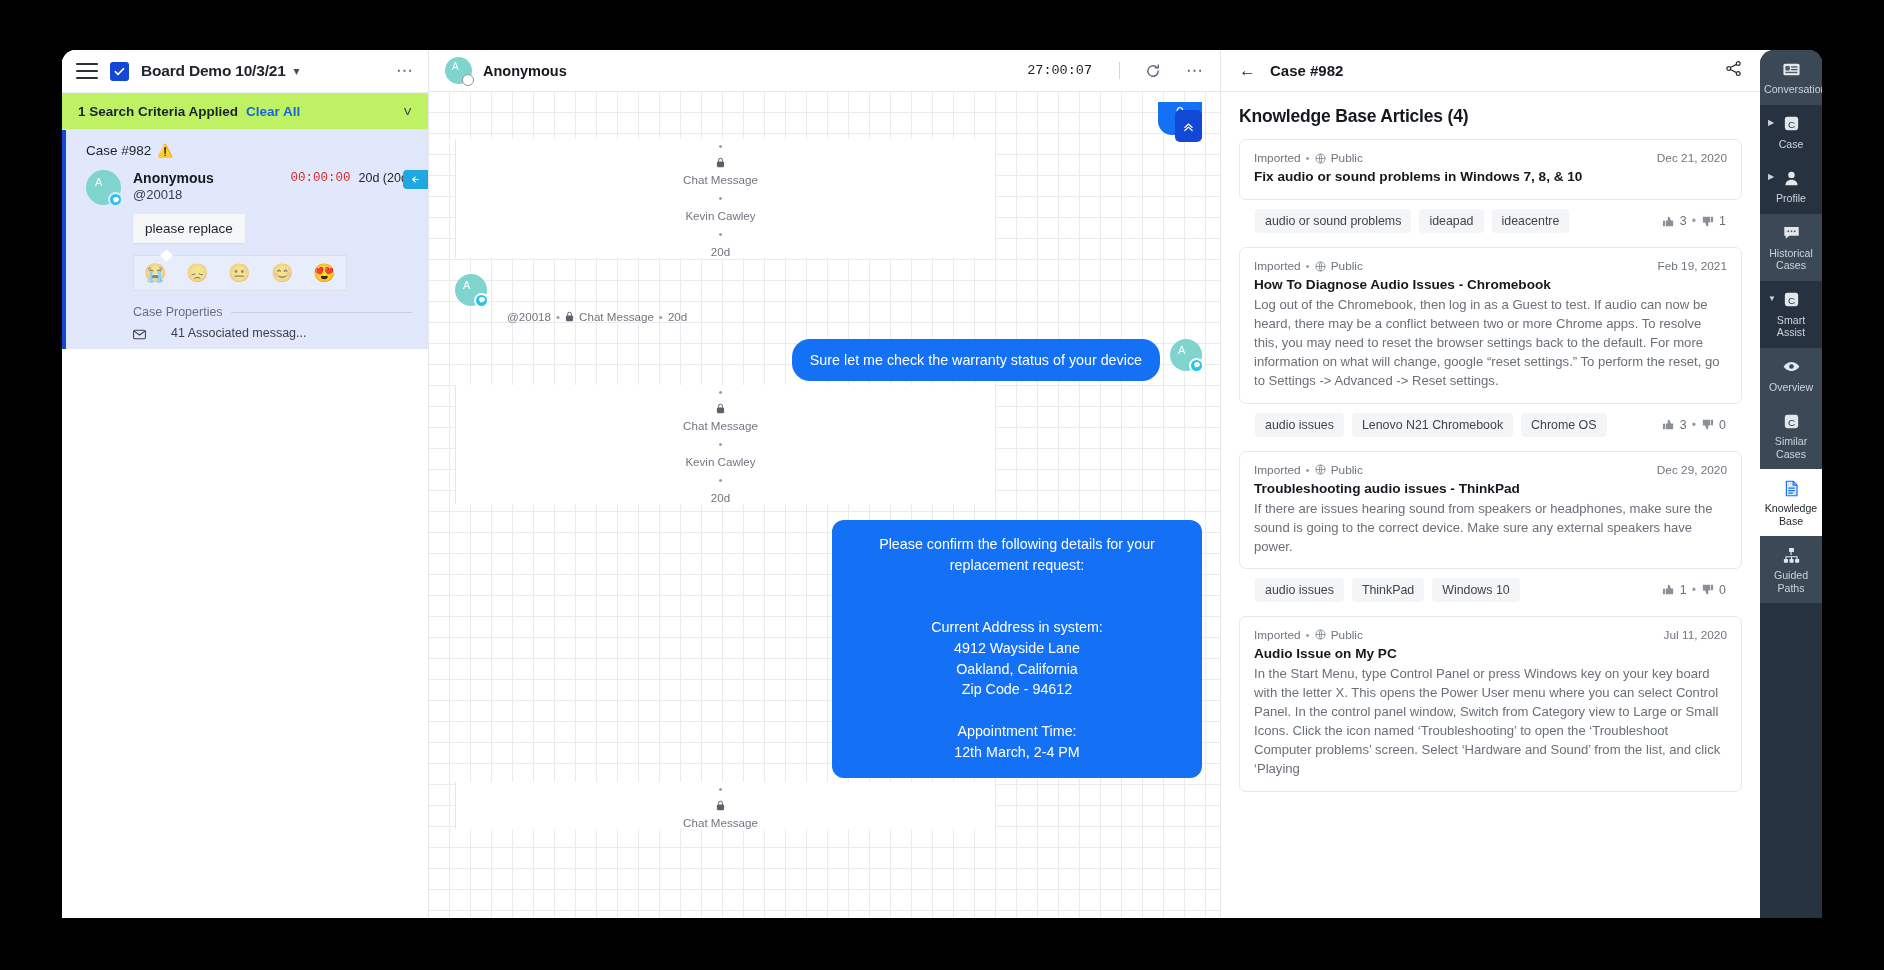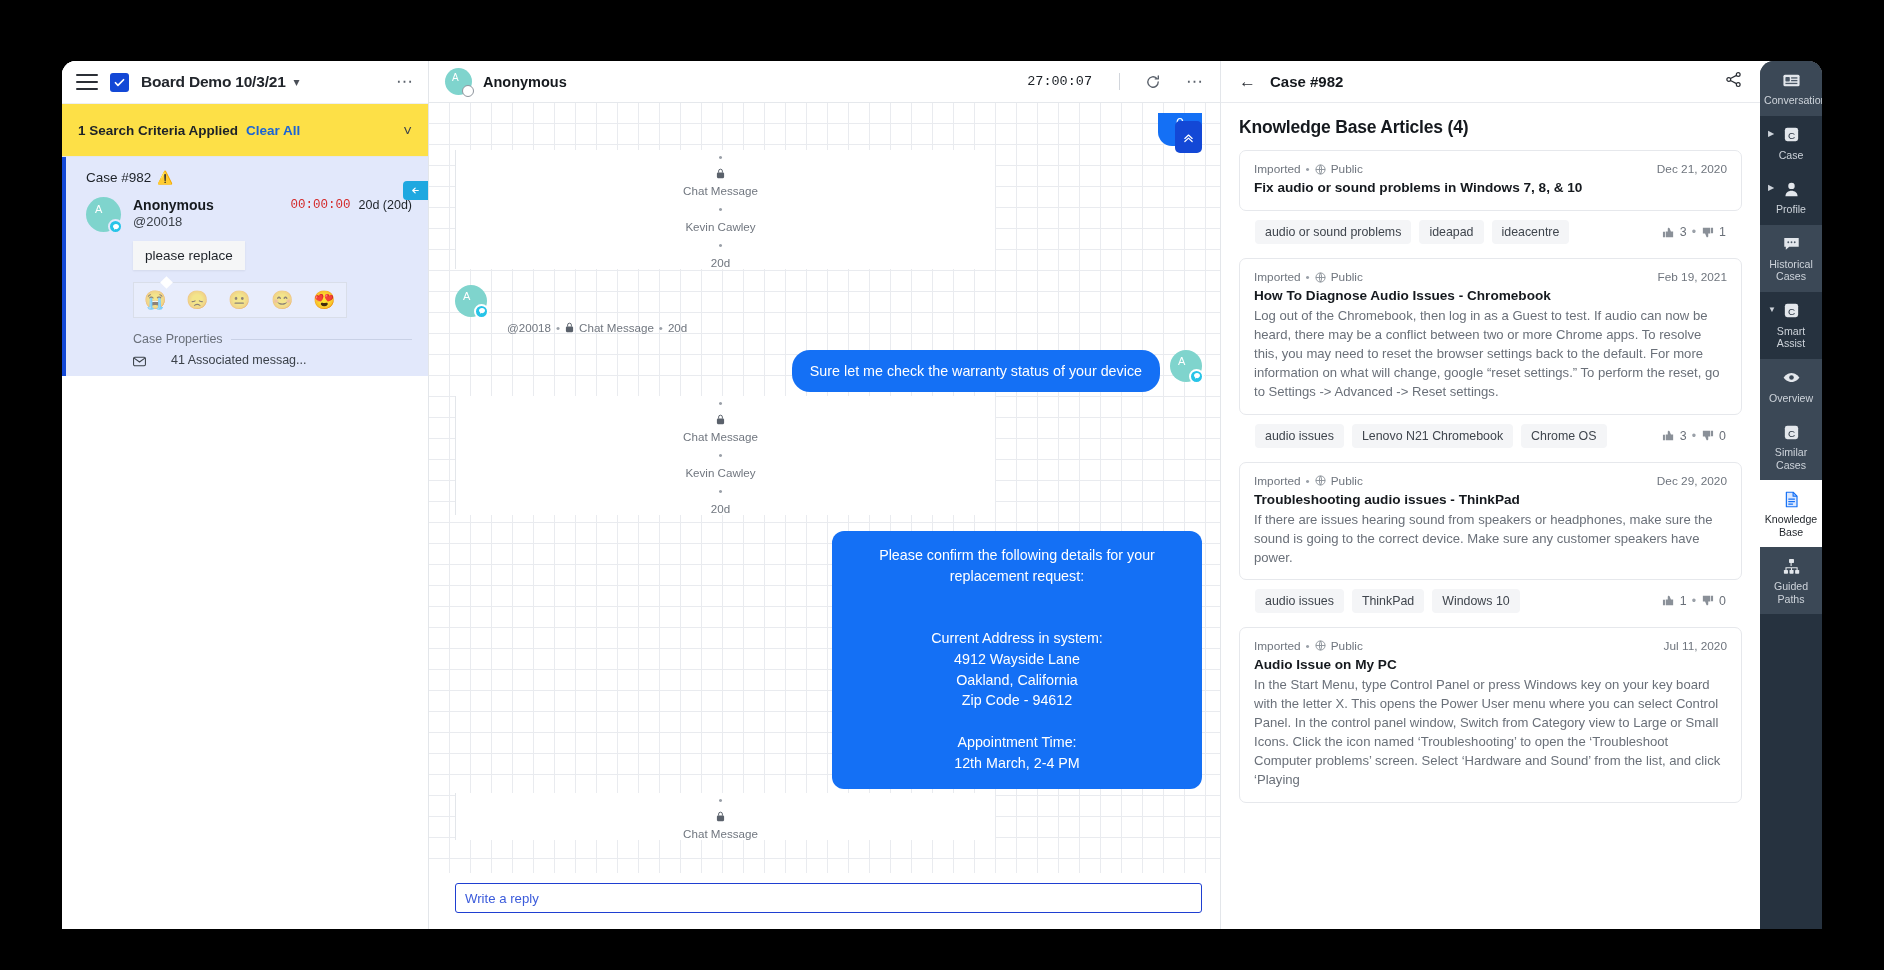--- a/index.html
+++ b/index.html
@@ -14,7 +14,7 @@
   
   .app {
     position: absolute;
-    left: 62px; top: 61px;
+    left: 62px; top: 50px;
     width: 1760px; height: 868px;
     display: flex;
     background: #ffffff;

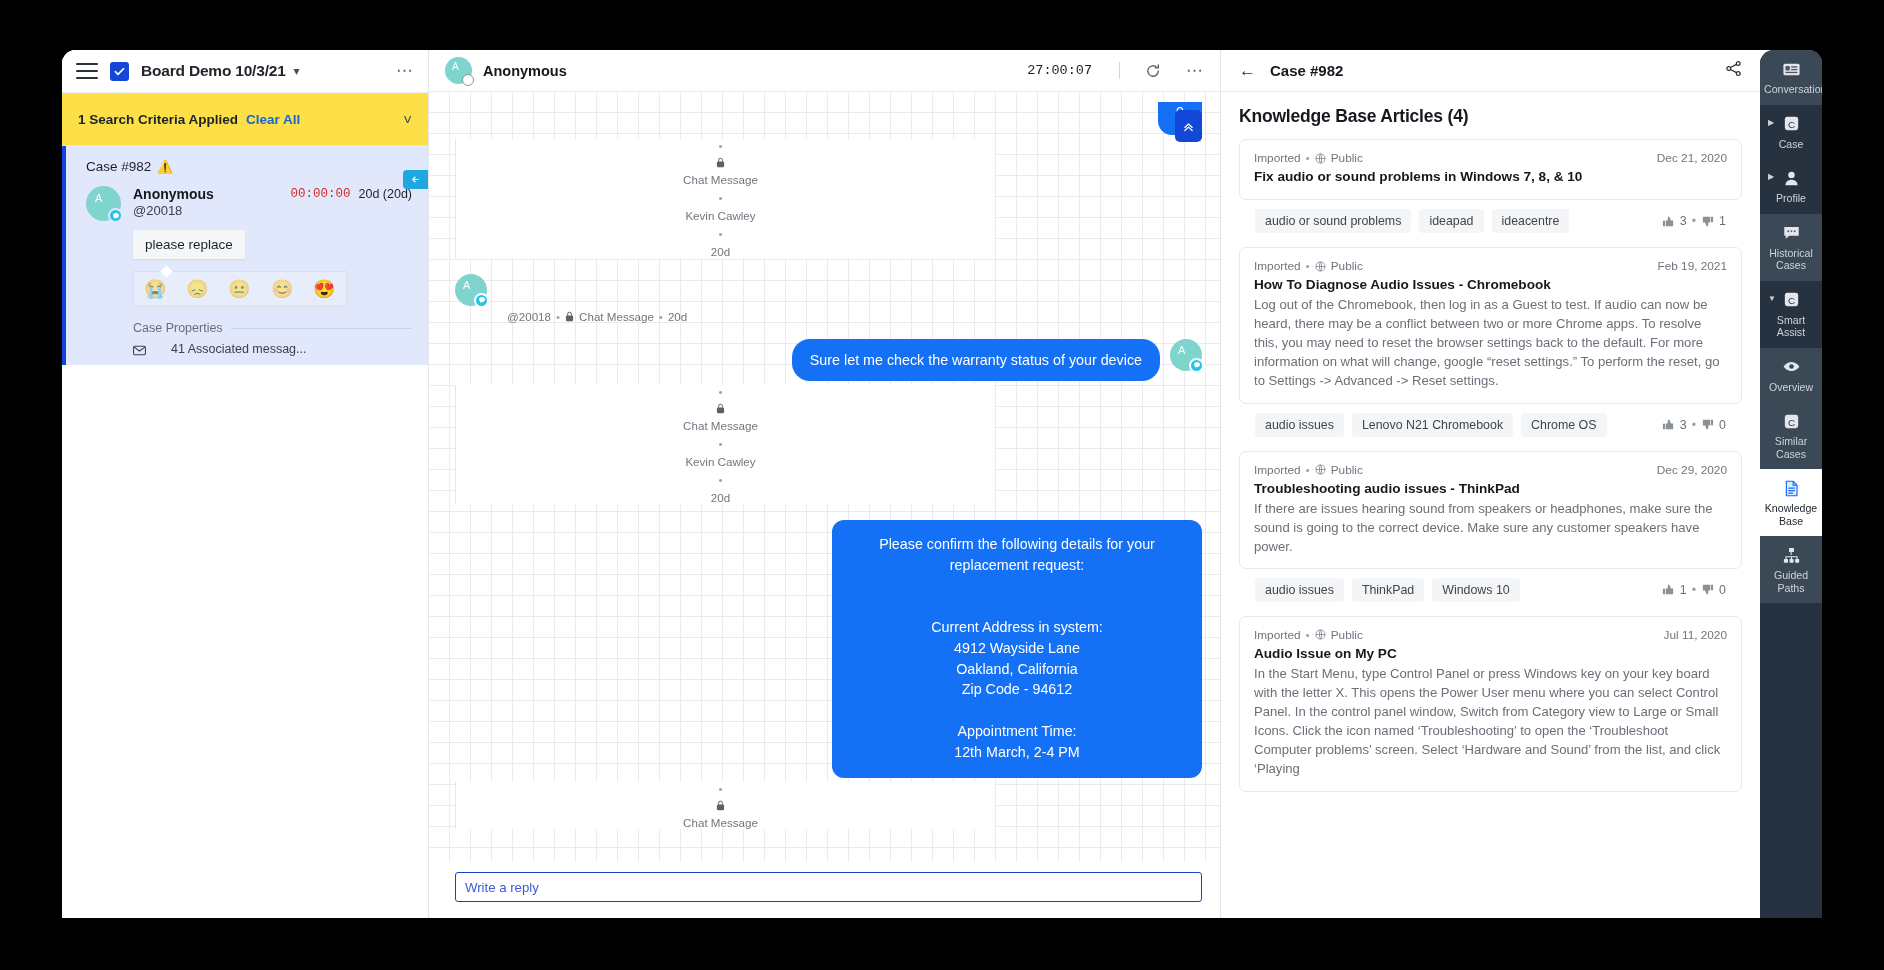--- a/index.html
+++ b/index.html
@@ -52,12 +52,12 @@
   .sb-dots { margin-left:auto; color:#5a616b; font-size:17px; letter-spacing:1px; line-height:8px; }
 
   .sb-criteria {
-    height: 54px;
+    height: 38px;
     display:flex; align-items:center; gap:8px;
     padding: 0 16px;
     border-top: 1px solid #edeff2;
     border-bottom: 1px solid #e3e6ea;
-    background:#fde047;
+    background:#bef264;
   }
   .sb-criteria .lbl { font-size: 13.5px; font-weight:700; color:#1d2228; }
   .sb-criteria .clear { font-size: 13.5px; font-weight:700; color:#1a64d6; cursor:pointer; }

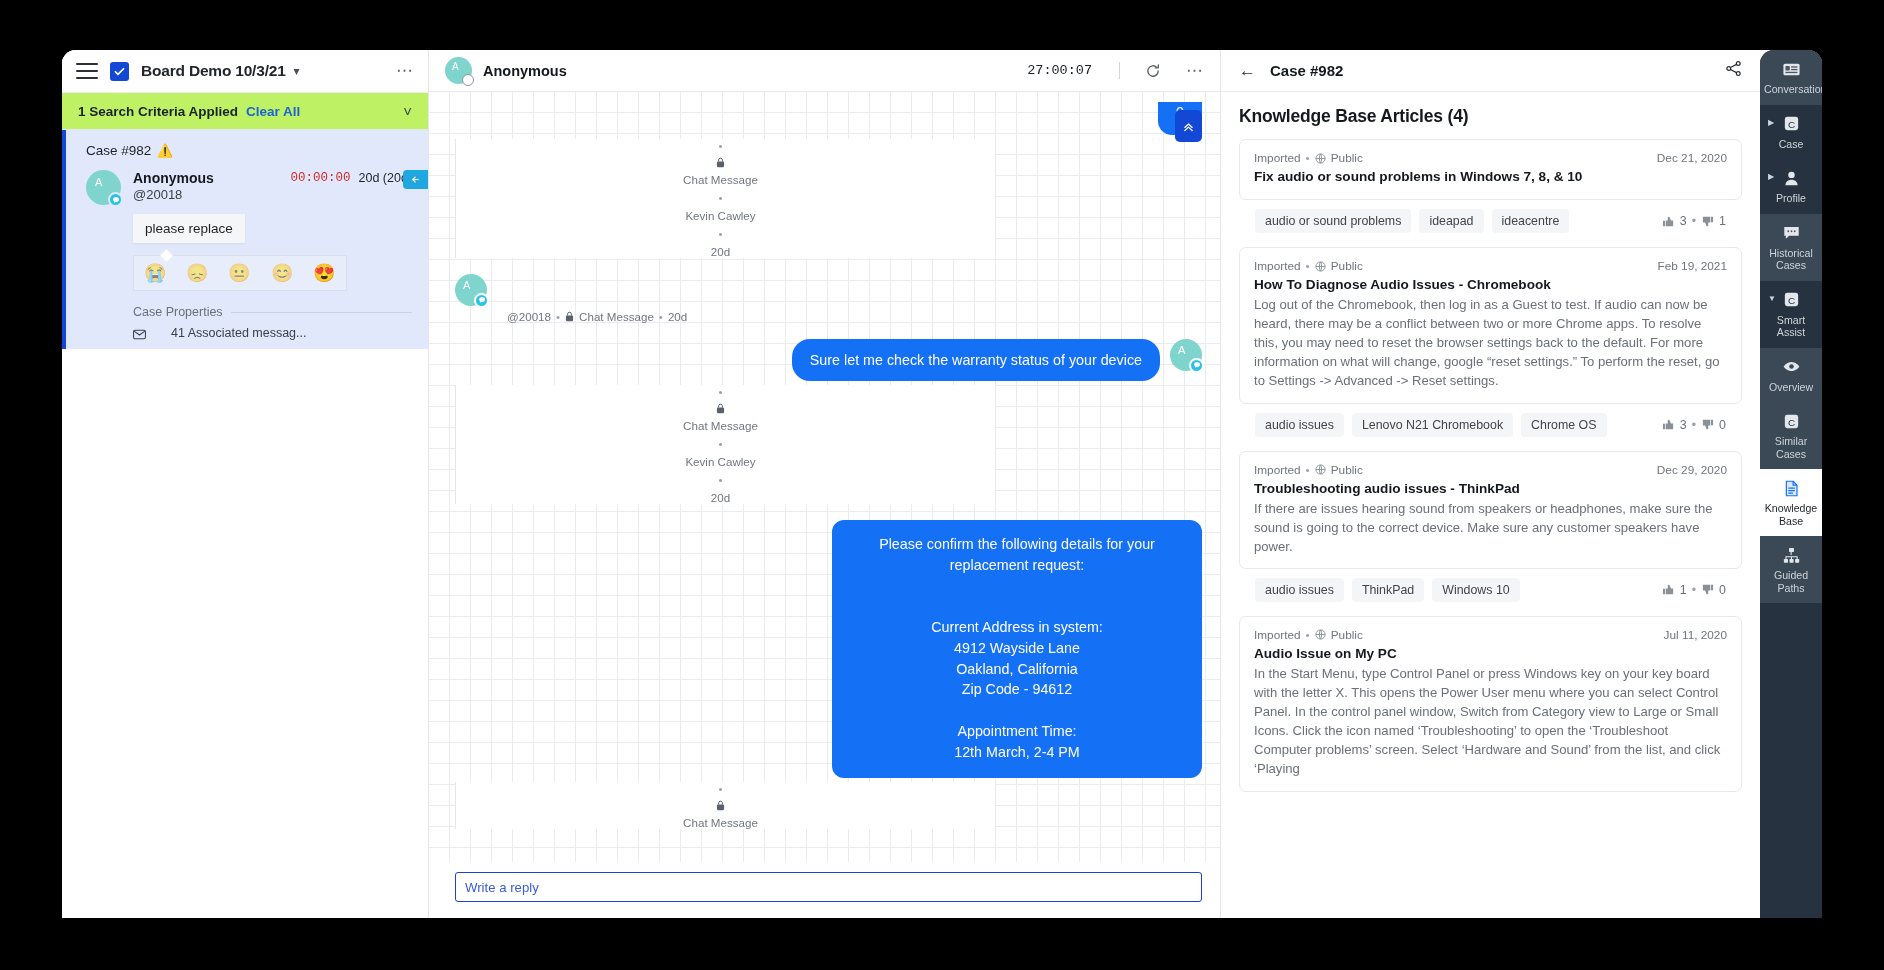--- a/index.html
+++ b/index.html
@@ -539,7 +539,7 @@
             <span class="kb-date">Dec 29, 2020</span>
           </div>
           <div class="kb-h">Troubleshooting audio issues - ThinkPad</div>
-          <div class="kb-p">If there are issues hearing sound from speakers or headphones, make sure the sound is going to the correct device. Make sure any customer speakers have power.</div>
+          <div class="kb-p">If there are issues hearing sound from speakers or headphones, make sure the sound is going to the correct device. Make sure any external speakers have power.</div>
         </div>
         <div class="kb-tags">
           <span class="tag">audio issues</span>

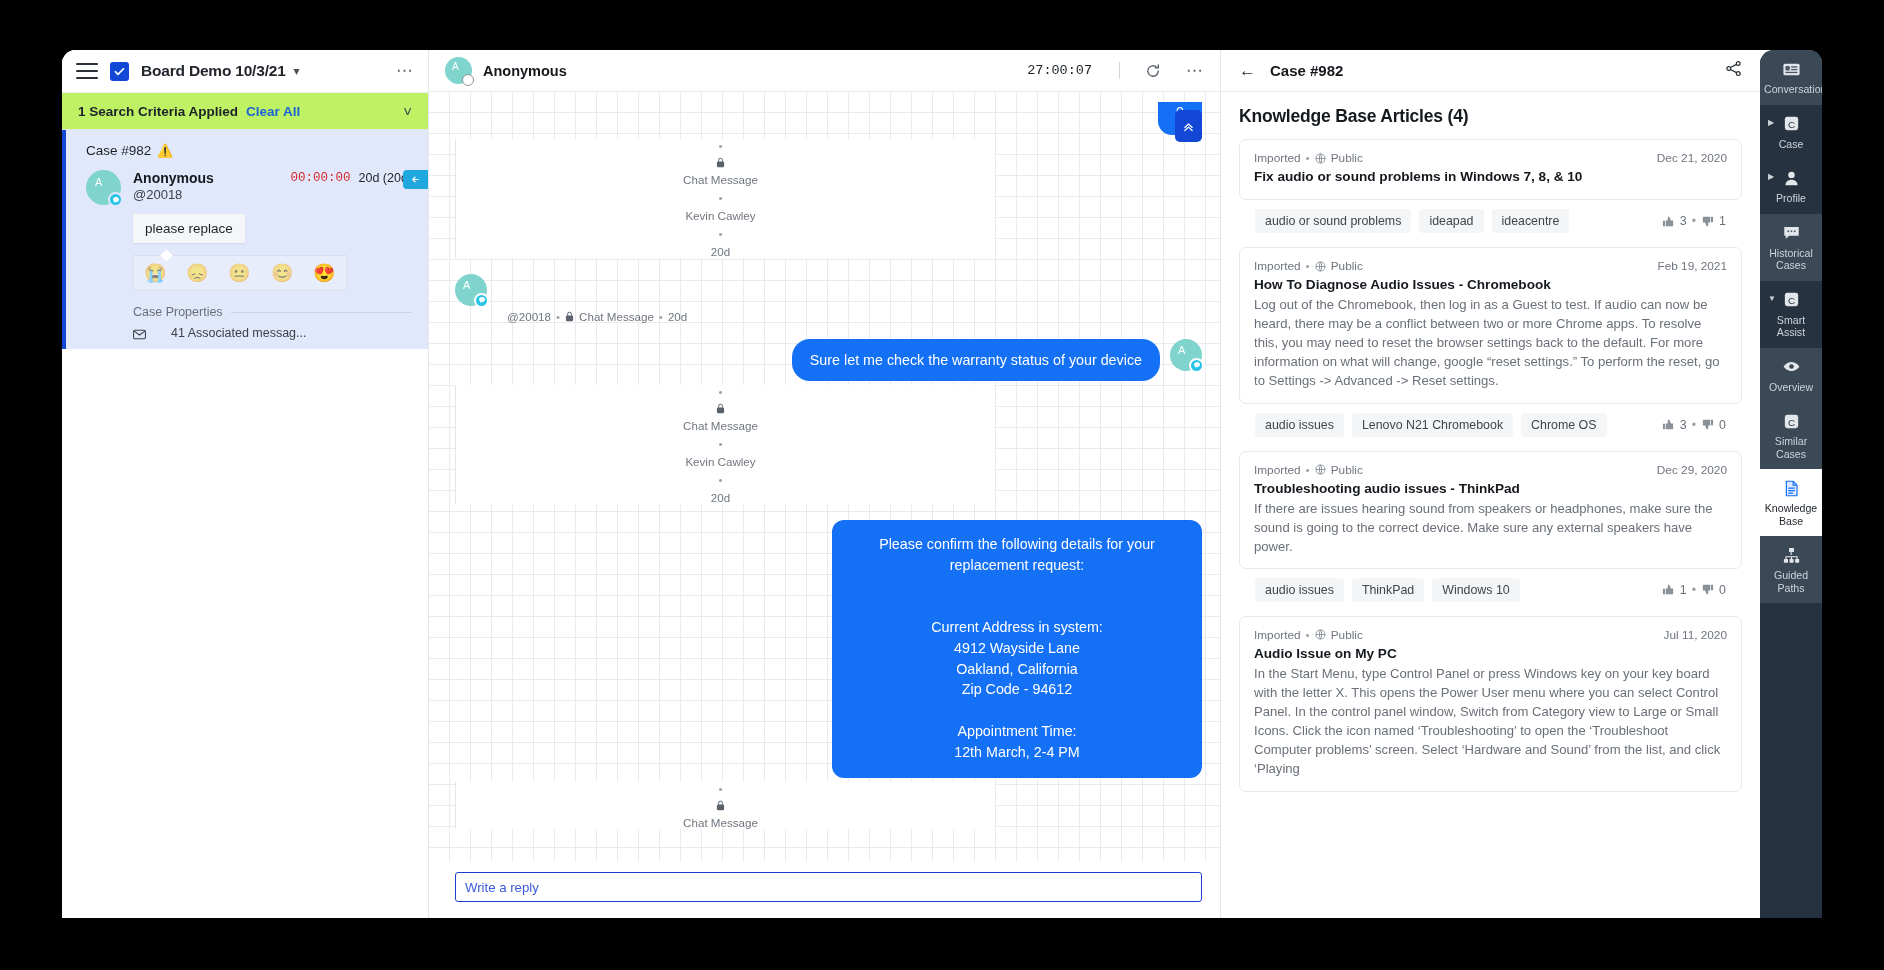--- a/index.html
+++ b/index.html
@@ -441,11 +441,6 @@
         </div>
       </div>
 
-      <div class="chat-foot">
-        <div class="reply-box">
-          <span>Write a reply</span>
-        </div>
-      </div>
     </div>
 
     <div class="right">

